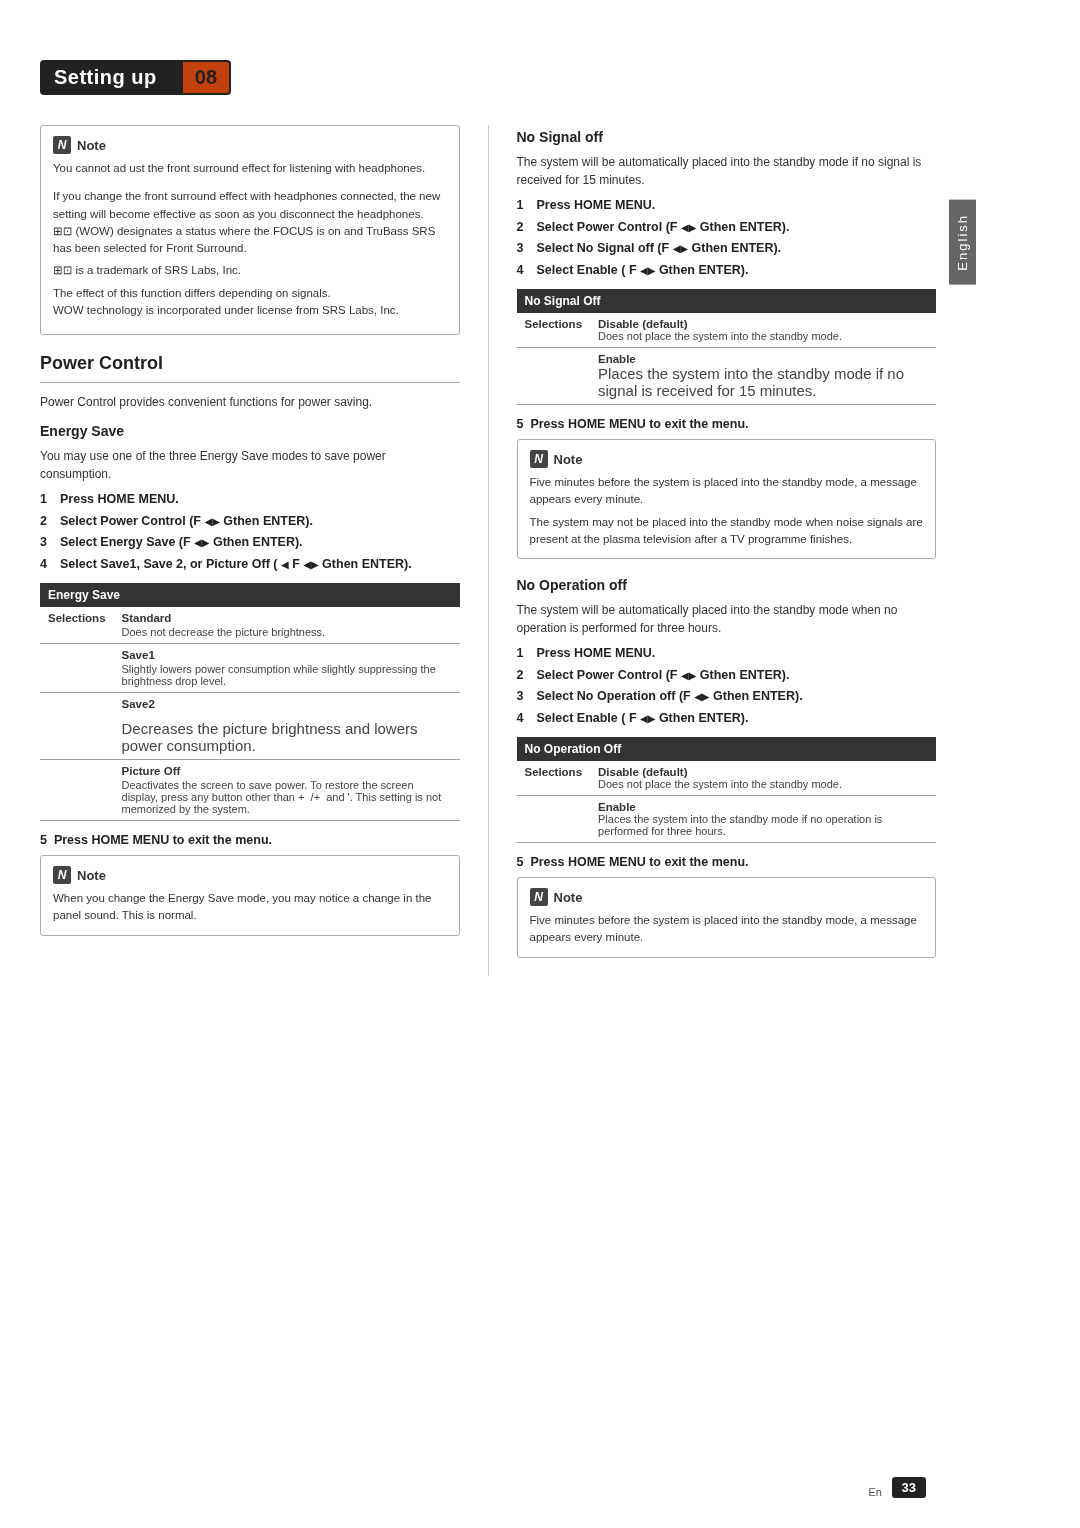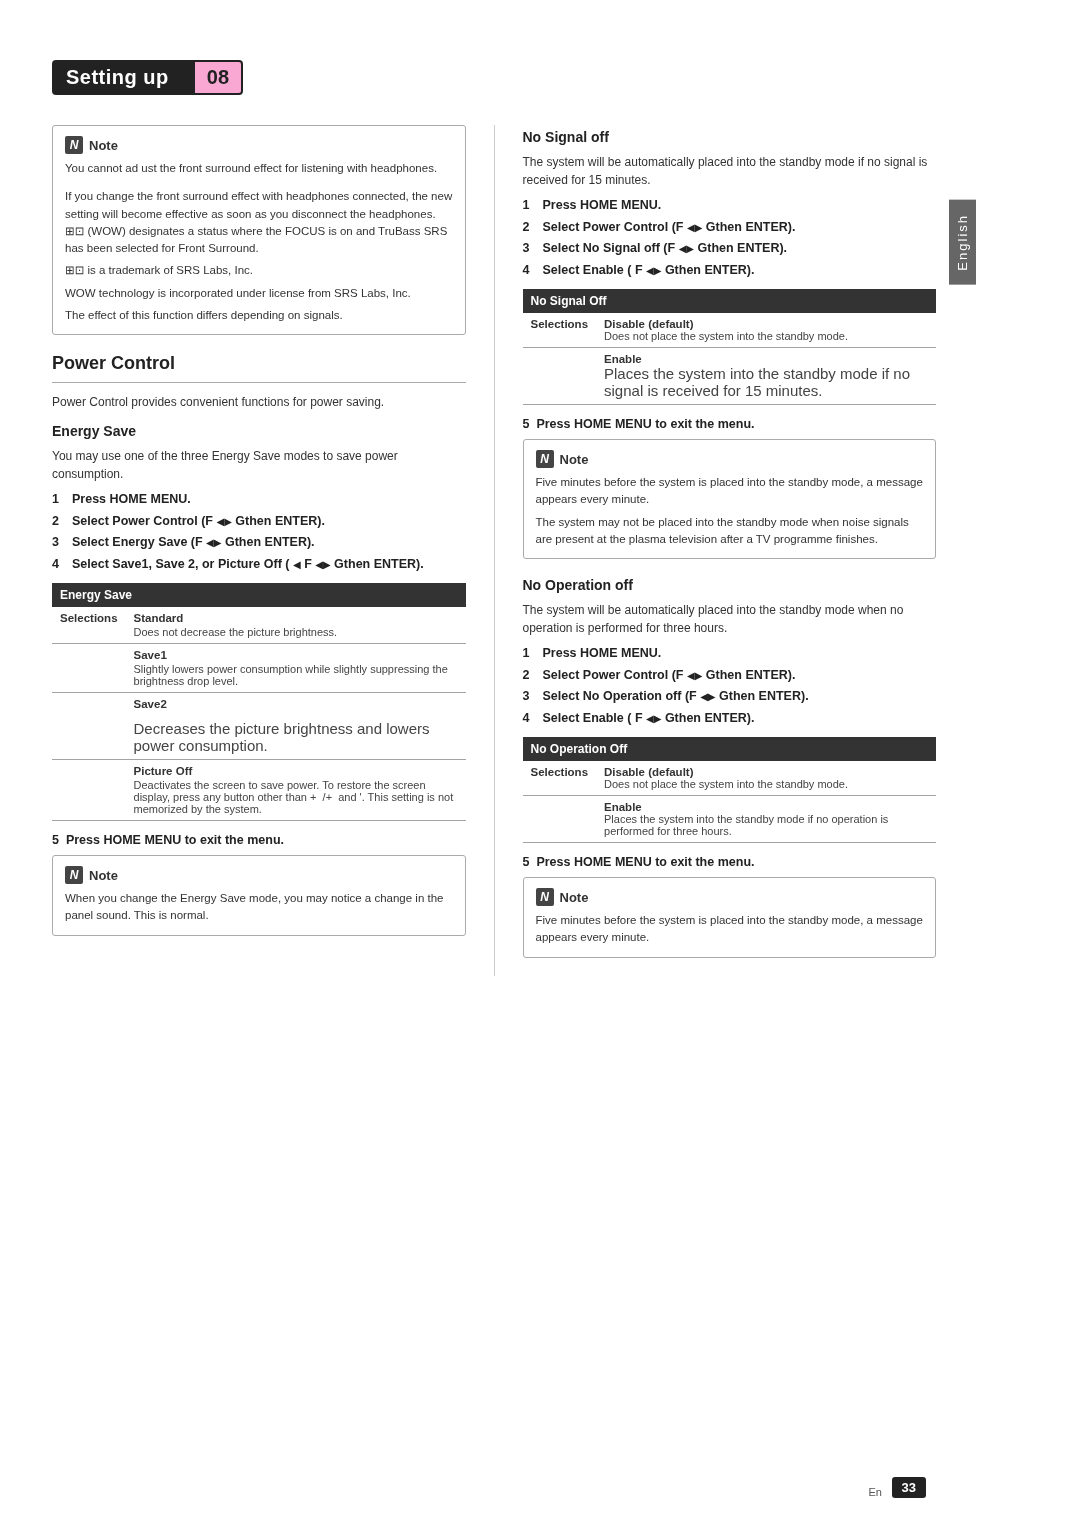--- a/index.html
+++ b/index.html
@@ -15,7 +15,7 @@
     .page-wrapper {
       width: 976px;
       min-height: 1528px;
-      padding: 60px 0 60px 12px;
+      padding: 60px 0 60px 0;
       position: relative;
     }
     

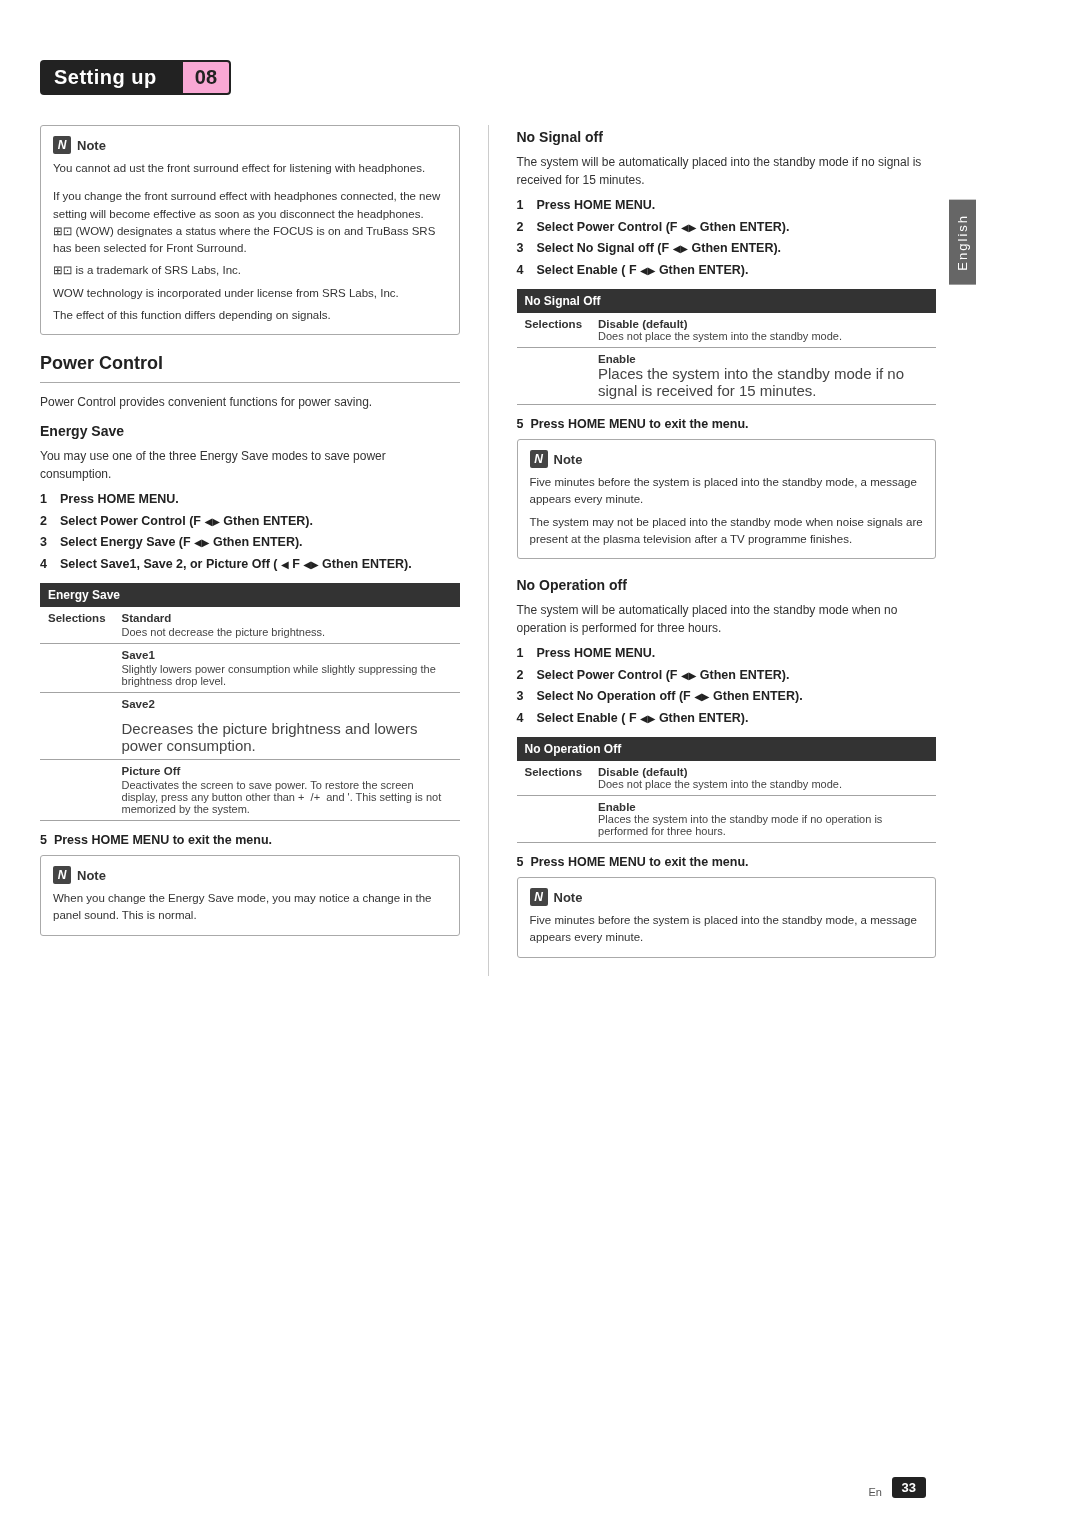--- a/index.html
+++ b/index.html
@@ -34,7 +34,7 @@
       letter-spacing: 0.5px;
     }
     .header-number-box {
-      background: #f9a8d4;
+      background: #c2410c;
       border: 2px solid #222;
       color: #222;
       font-size: 20px;

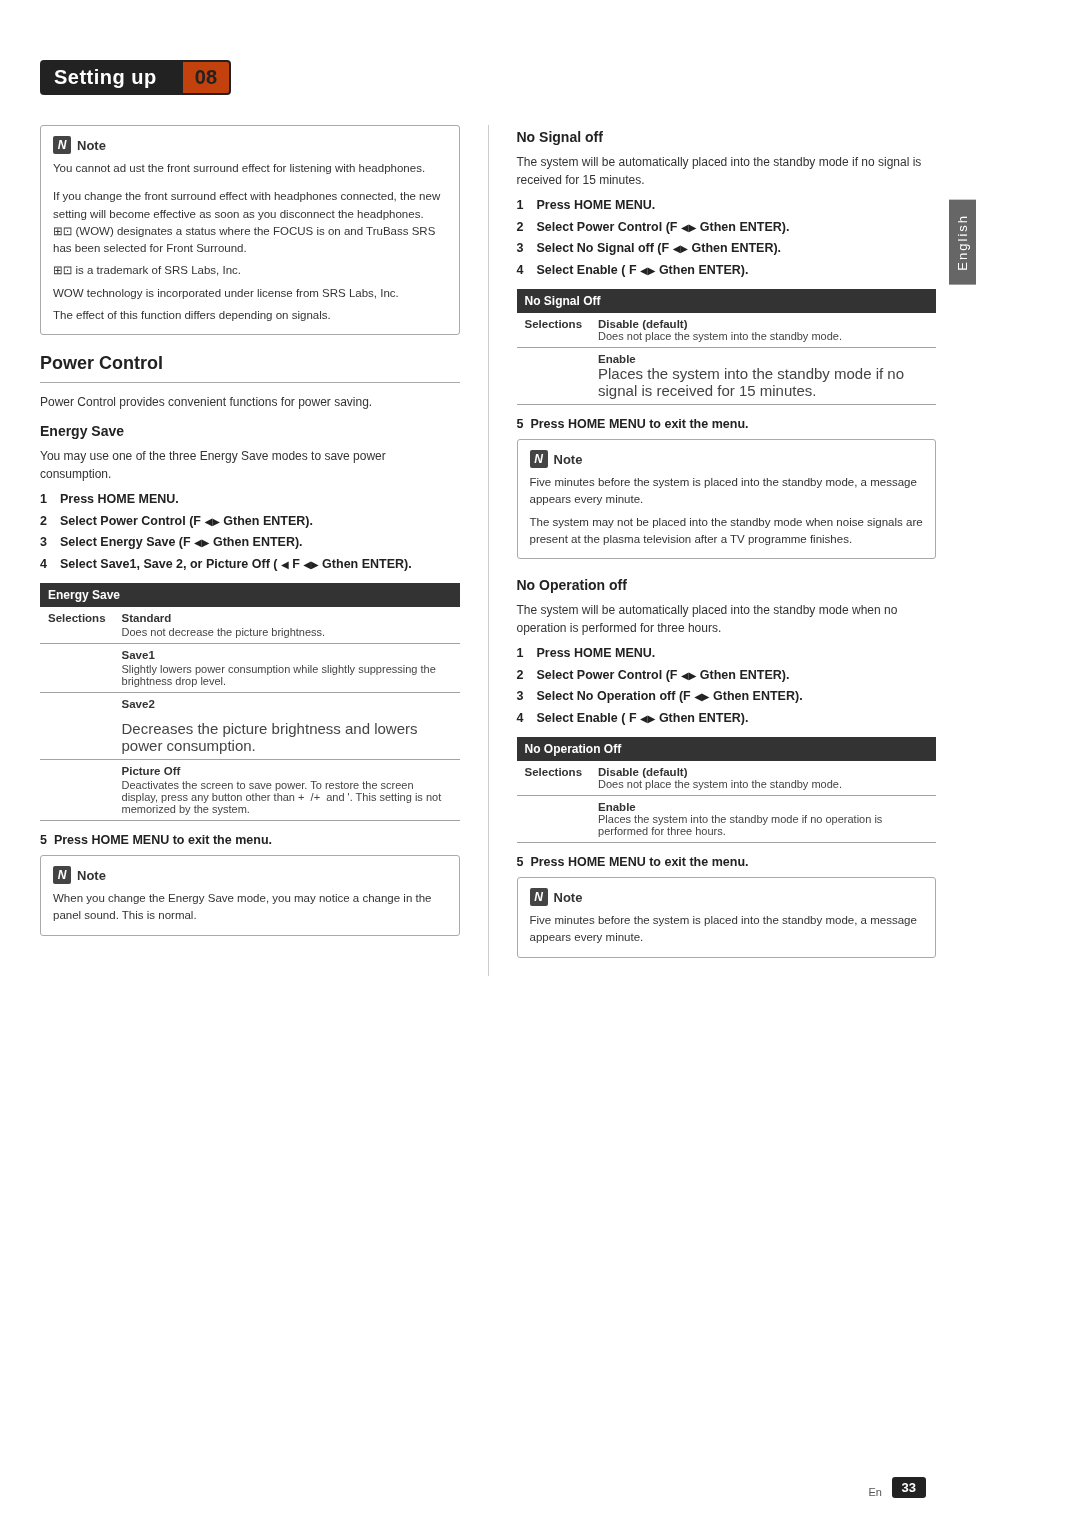--- a/index.html
+++ b/index.html
@@ -241,8 +241,8 @@
           <p style="">If you change the front surround effect with headphones connected, the new setting will become effective as soon as you disconnect the headphones.</p>
           <p style="margin-bottom:5px;">⊞⊡ (WOW) designates a status where the FOCUS is on and TruBass   SRS has been selected for Front Surround.</p>
           <p style="margin-bottom:5px;">⊞⊡ is a trademark of SRS Labs, Inc.</p>
+          <p>The effect of this function differs depending on signals.</p>
           <p style="margin-bottom:5px;">WOW technology is incorporated under license from SRS Labs, Inc.</p>
-          <p>The effect of this function differs depending on signals.</p>
         </div>
       </div>
 

